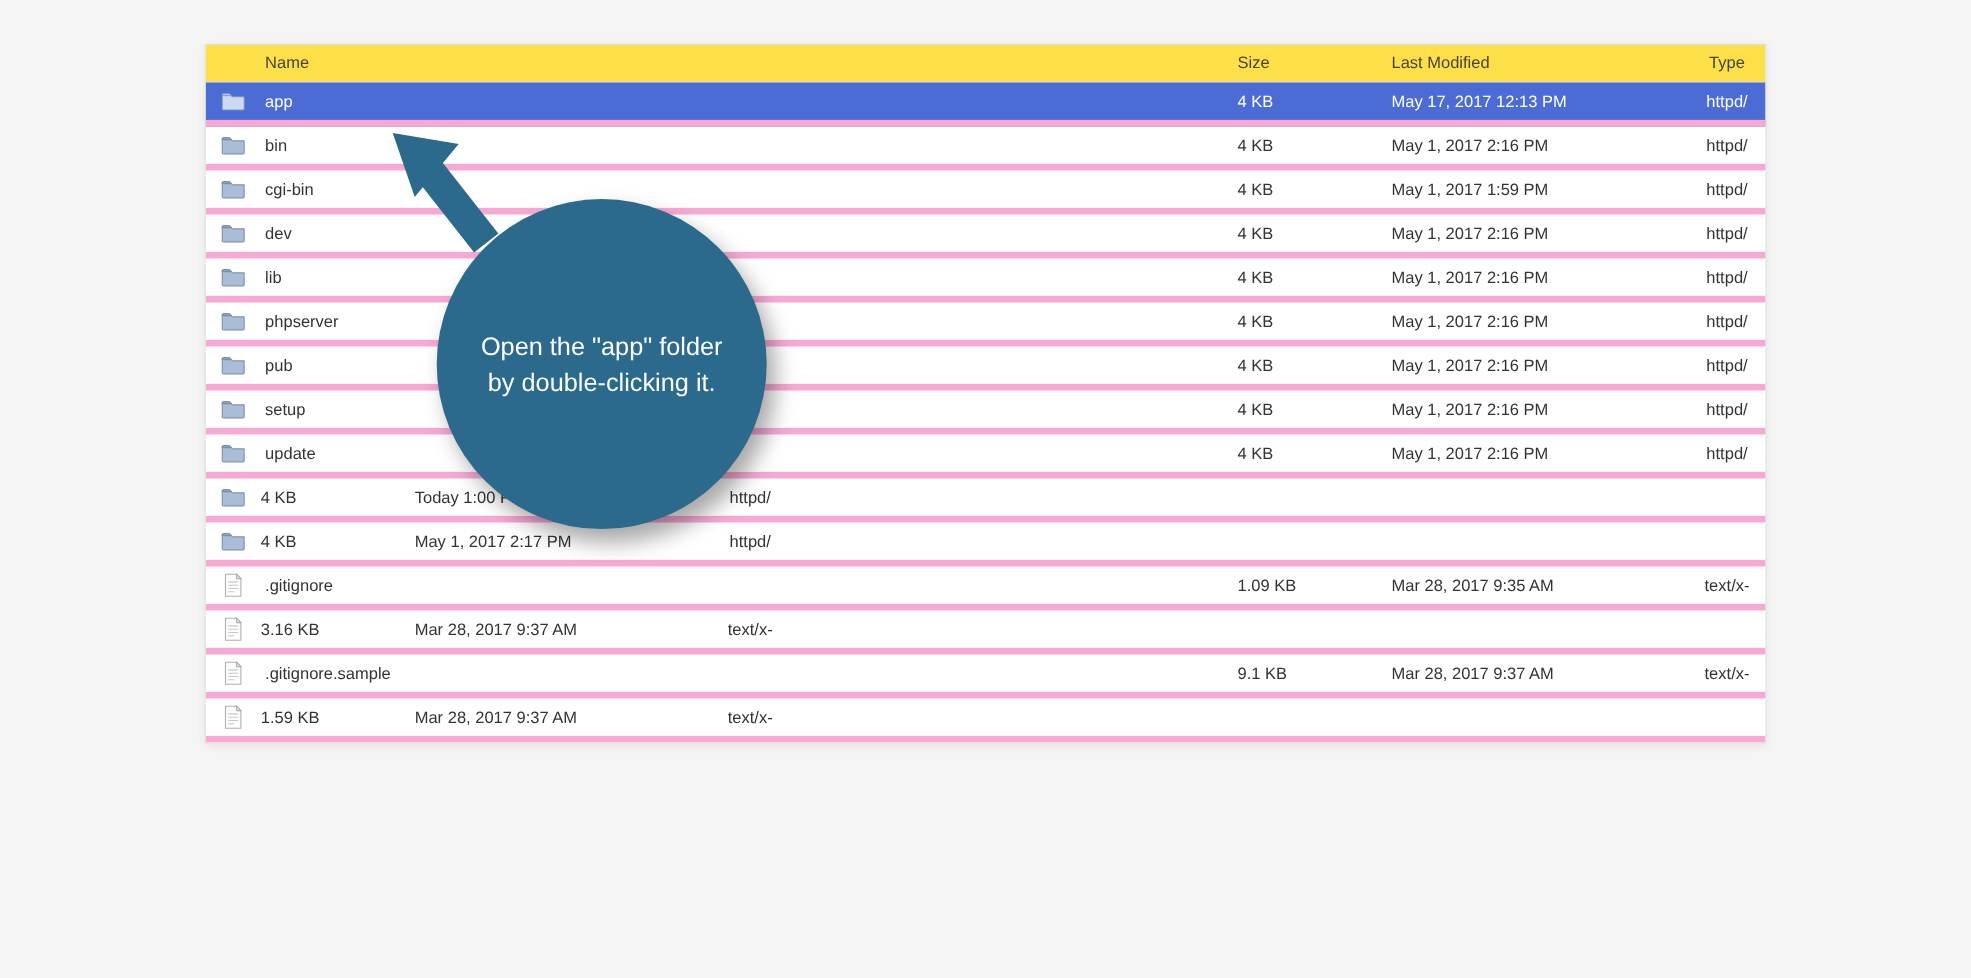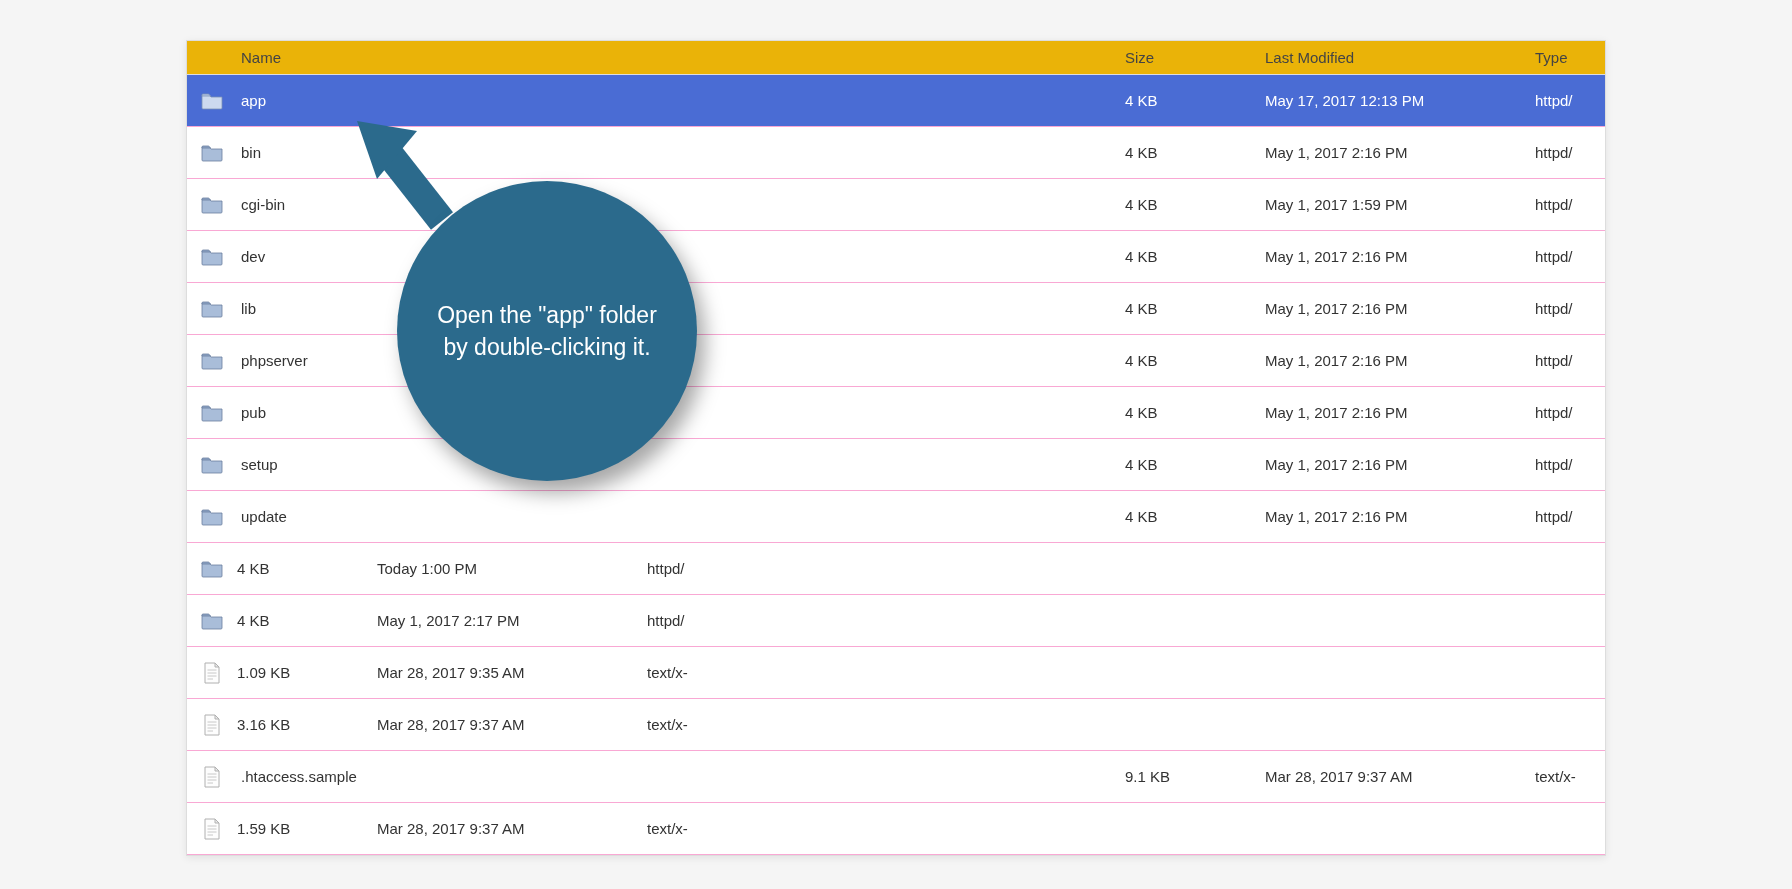--- a/index.html
+++ b/index.html
@@ -25,7 +25,7 @@
     }
     .header-row {
       display: flex;
-      background: #eab308;
+      background: #fde047;
       border-bottom: 1px solid #ddd;
       height: 34px;
       align-items: center;

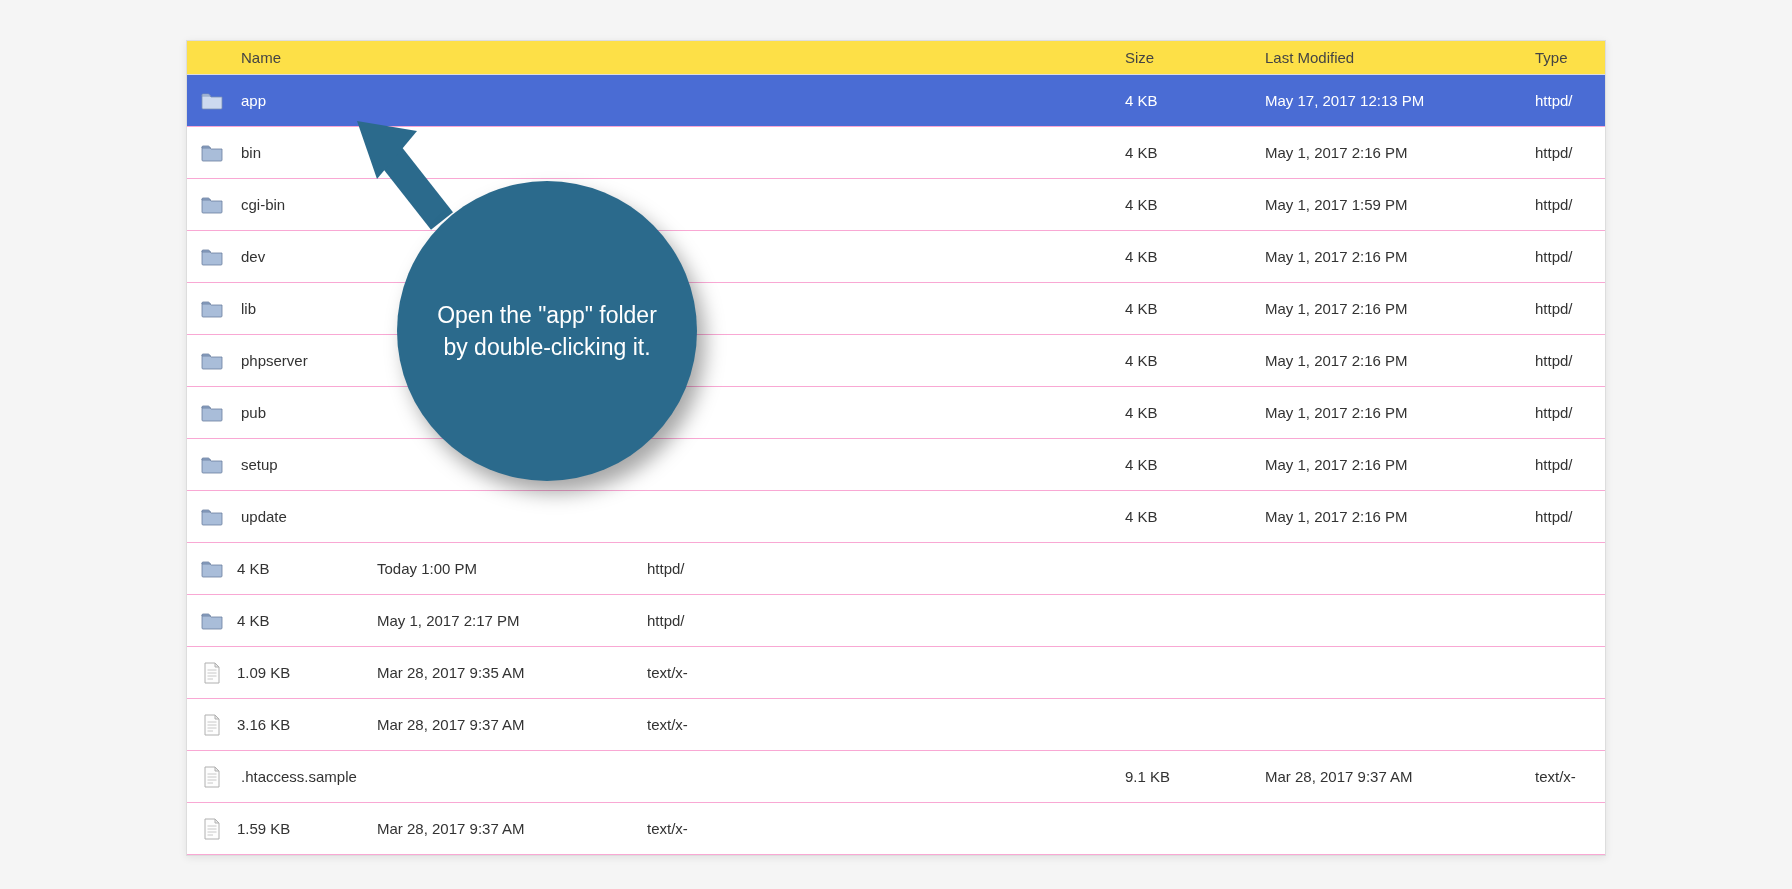--- a/index.html
+++ b/index.html
@@ -54,6 +54,7 @@
     .col-type {
       width: 70px;
       flex-shrink: 0;
+      text-align: center;
     }
     .file-row {
       display: flex;

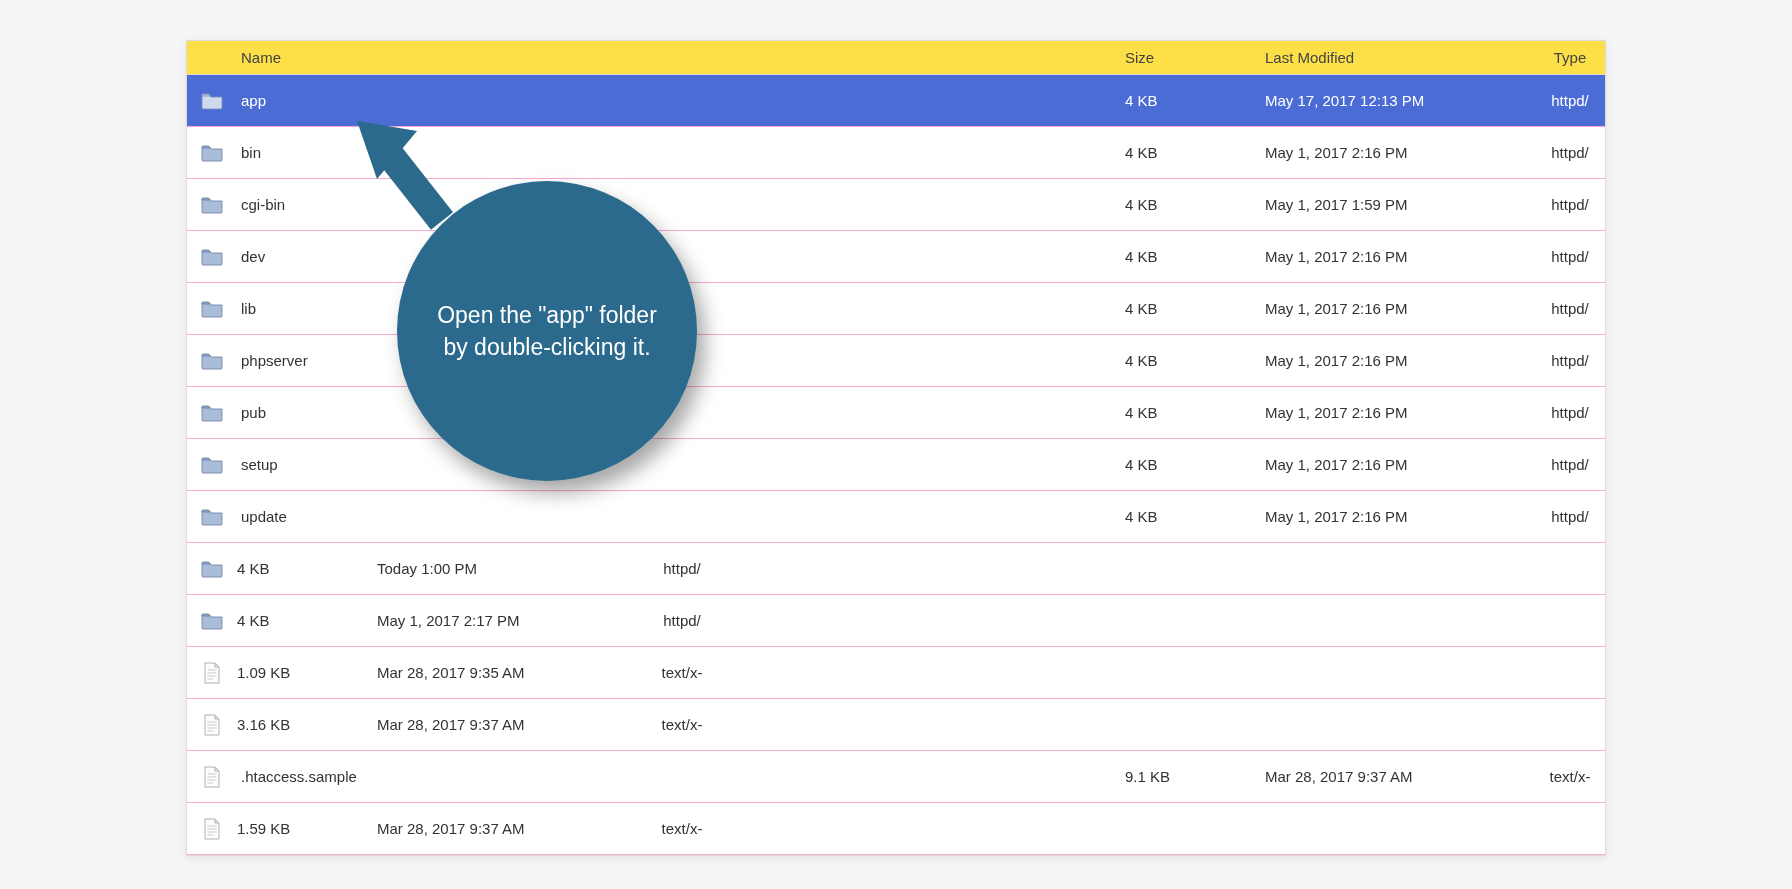--- a/index.html
+++ b/index.html
@@ -59,8 +59,8 @@
     .file-row {
       display: flex;
       align-items: center;
-      height: 52px;
-      border-bottom: 1px solid #f9a8d4;
+      height: 40px;
+      border-bottom: 6px solid #f9a8d4;
       font-size: 15px;
       color: #333;
       cursor: pointer;

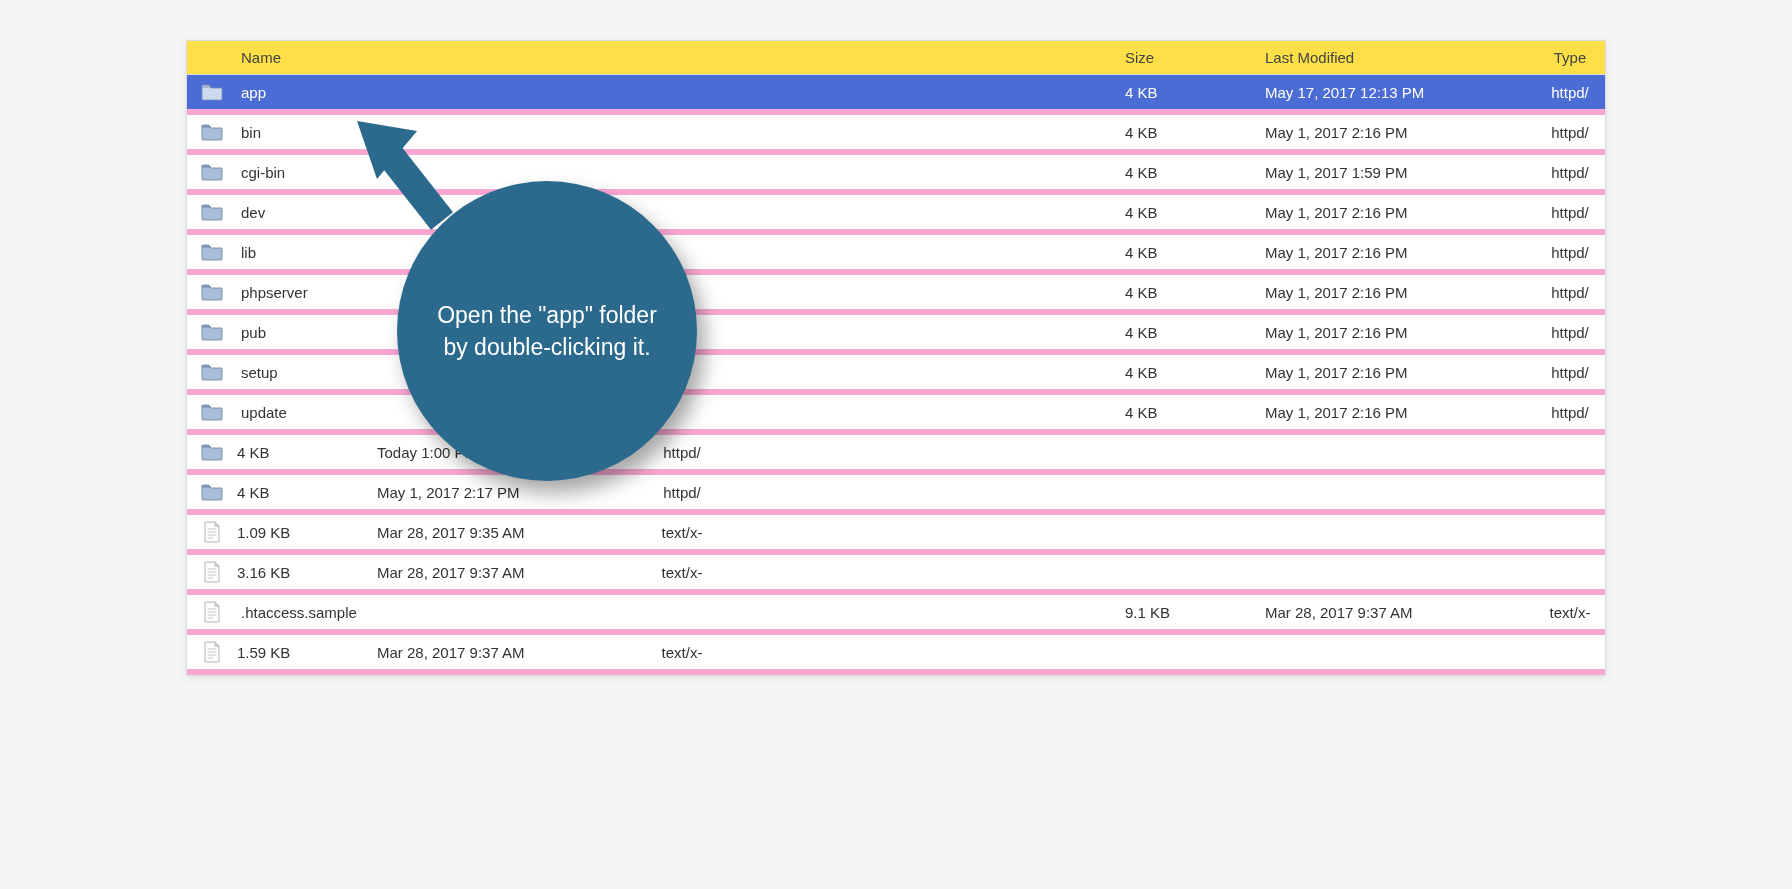--- a/index.html
+++ b/index.html
@@ -260,6 +260,7 @@
     <line x1="4.5" y1="17" x2="10" y2="17" stroke="#c8c8c8" stroke-width="1"></line>
   </svg>
         </div>
+        <div class="col-name">.gitignore</div>
         <div class="col-size">1.09 KB</div>
         <div class="col-modified">Mar 28, 2017 9:35 AM</div>
         <div class="col-type">text/x-</div>

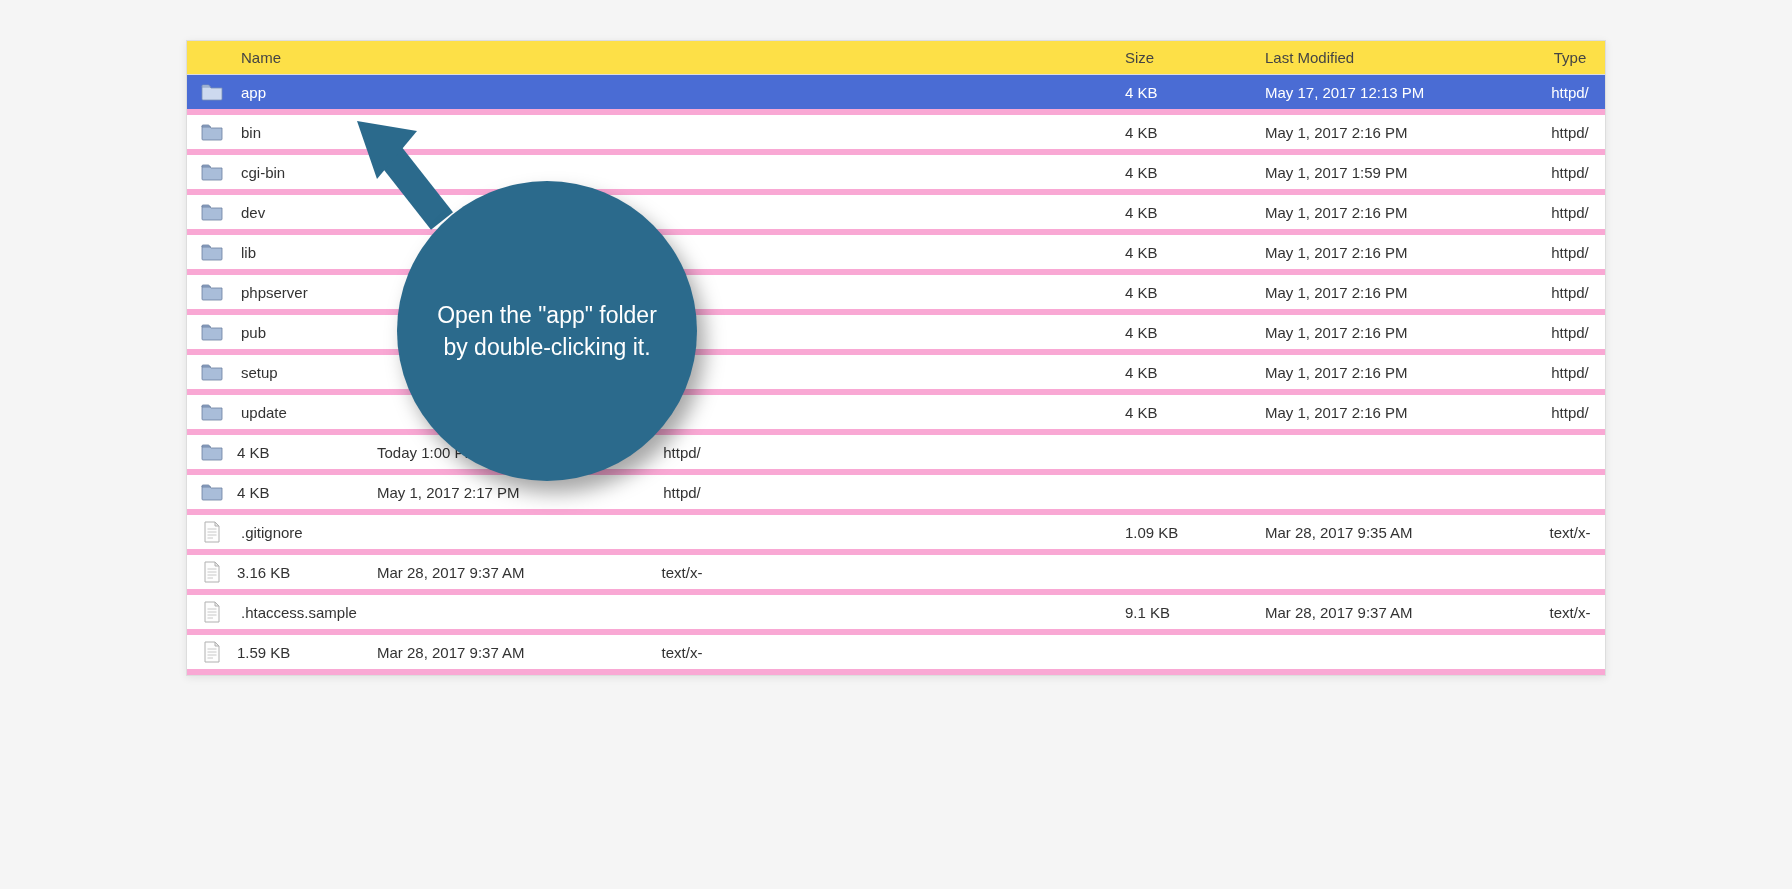--- a/index.html
+++ b/index.html
@@ -291,7 +291,7 @@
     <line x1="4.5" y1="17" x2="10" y2="17" stroke="#c8c8c8" stroke-width="1"></line>
   </svg>
         </div>
-        <div class="col-name">.htaccess.sample</div>
+        <div class="col-name">.gitignore.sample</div>
         <div class="col-size">9.1 KB</div>
         <div class="col-modified">Mar 28, 2017 9:37 AM</div>
         <div class="col-type">text/x-</div>

